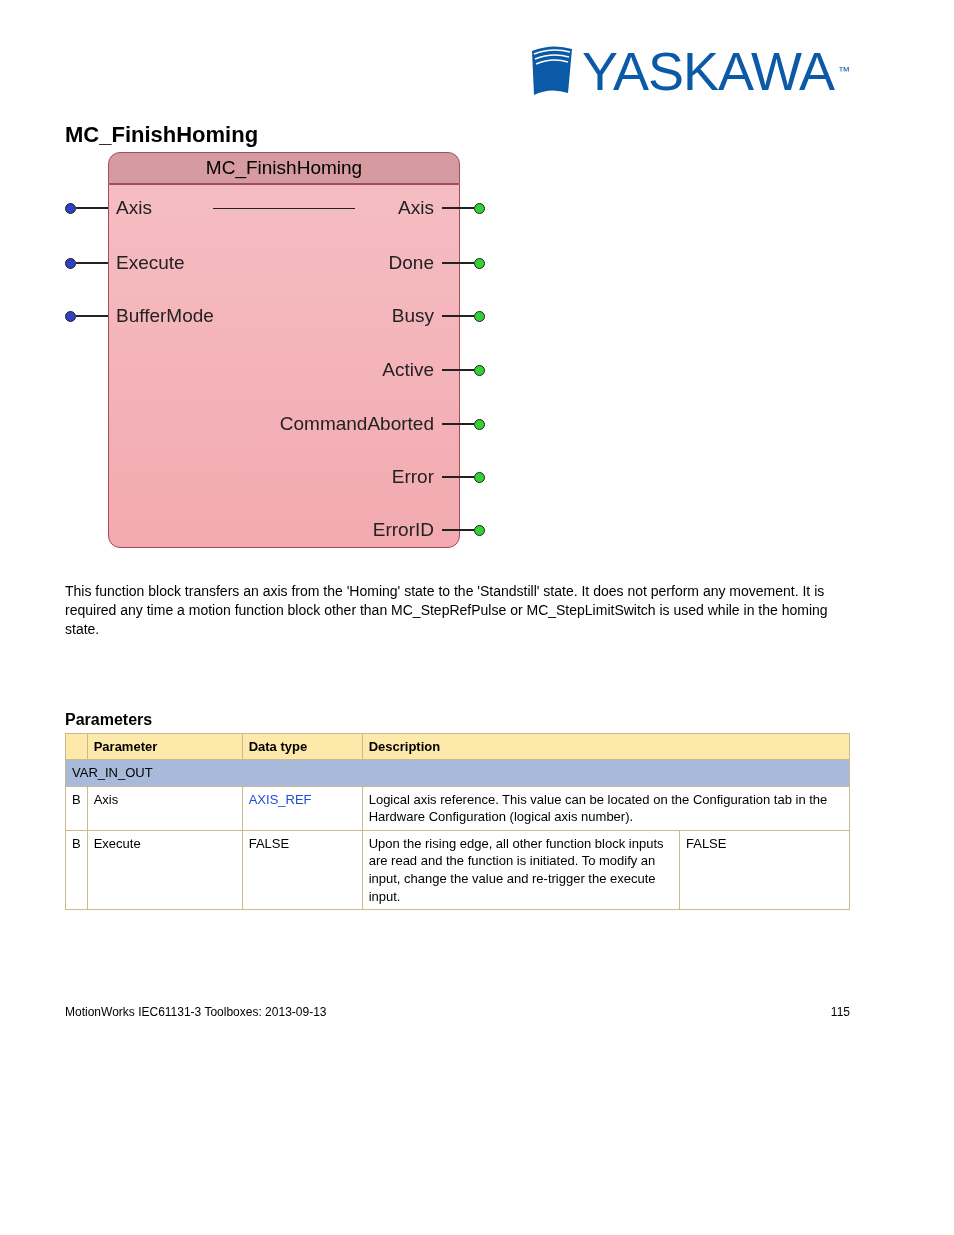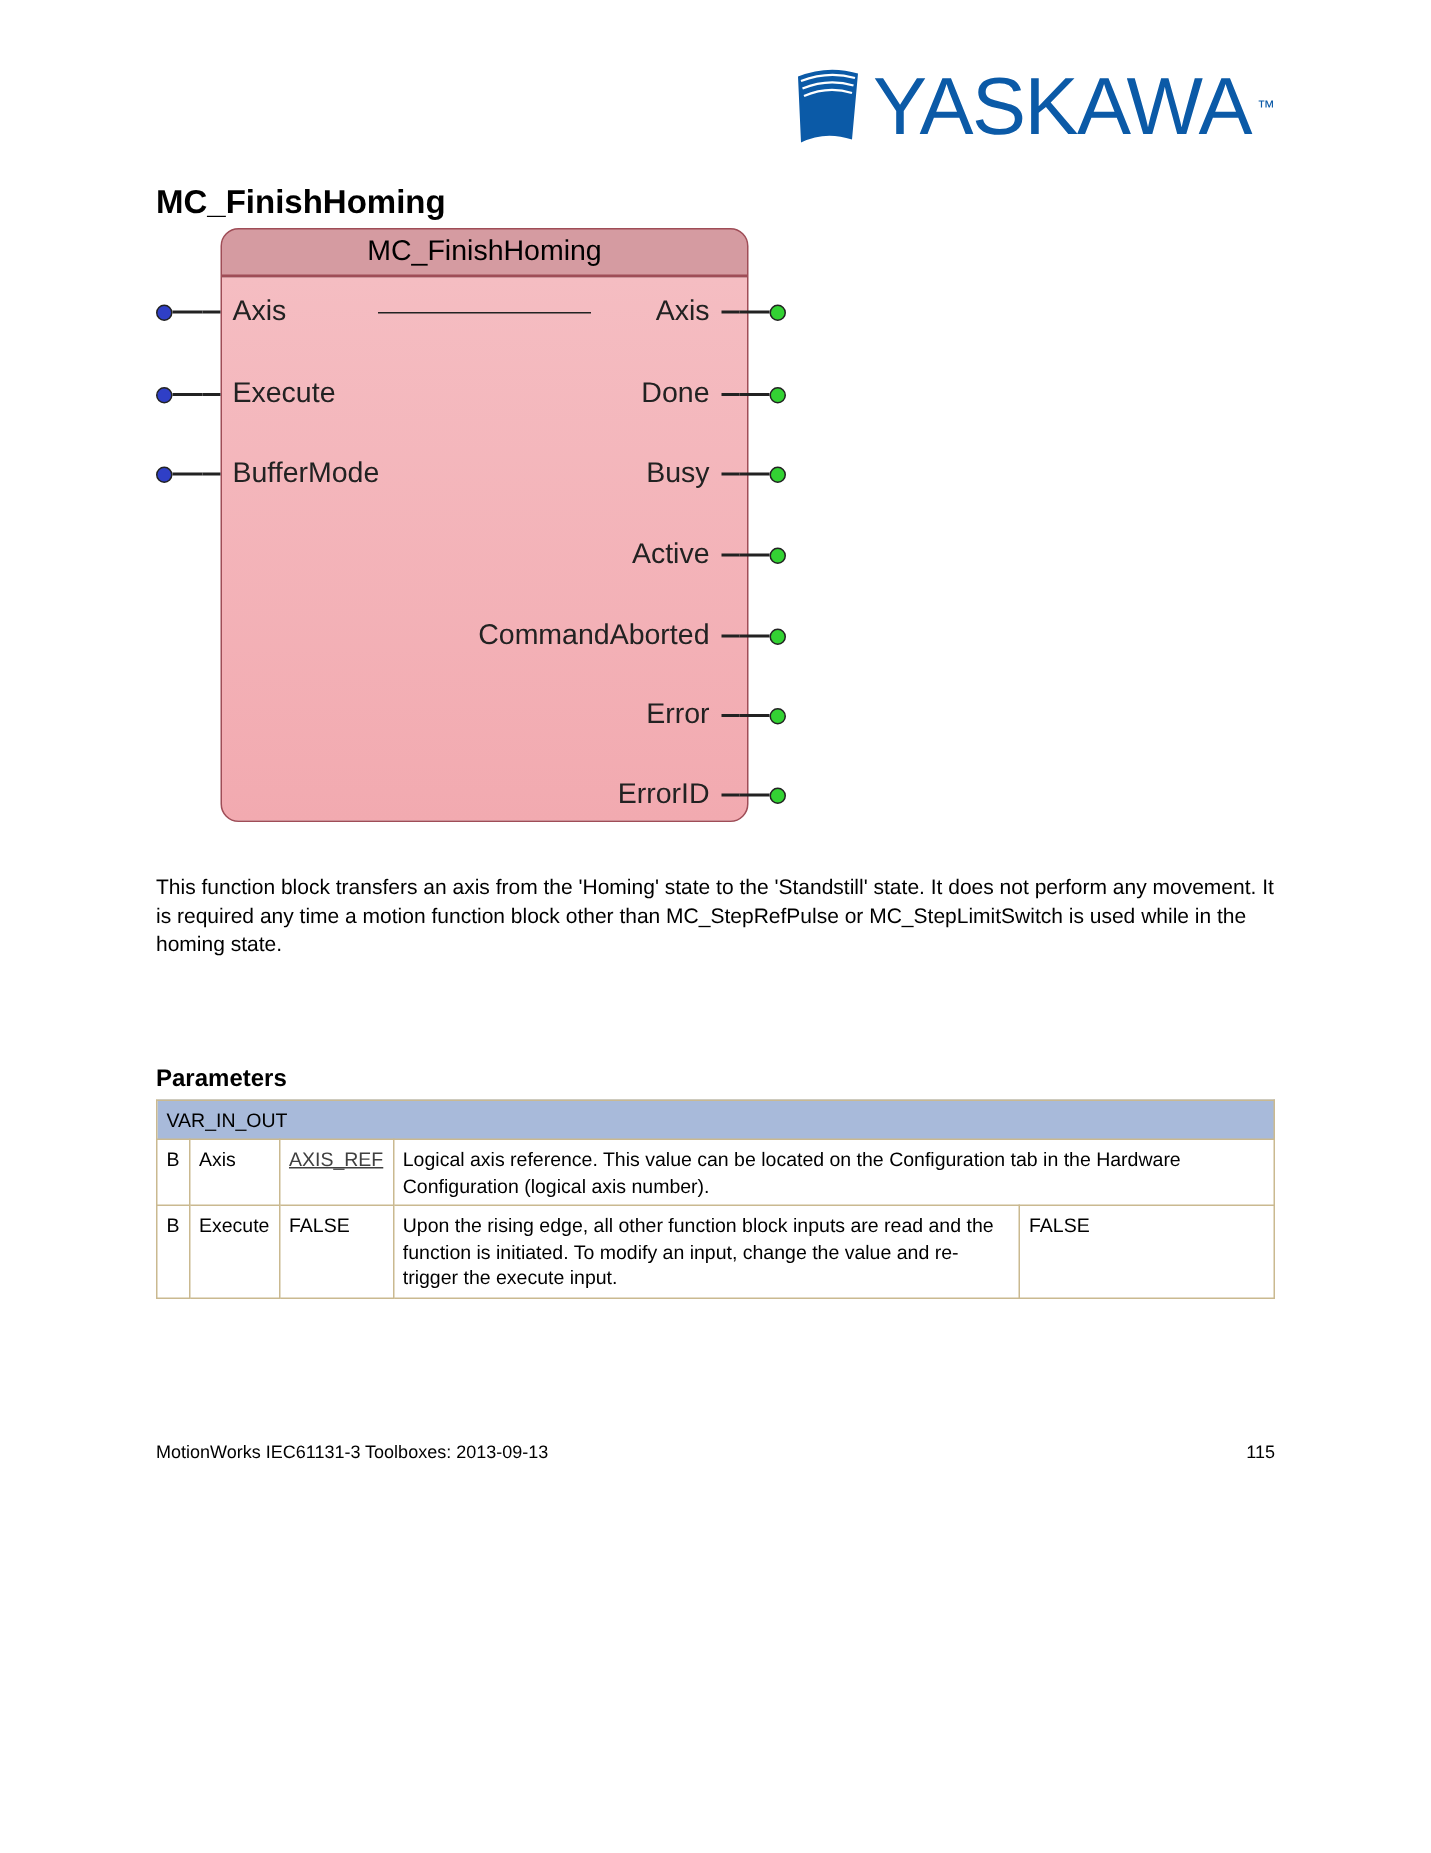--- a/index.html
+++ b/index.html
@@ -12,7 +12,7 @@
     color: #000000;
     font-size: 14px;
   }
-  .page { padding: 40px 104px 20px 104px; }
+  .page { padding: 40px 104px 20px 65px; }
   .logo-wrap {
     display: flex; justify-content: flex-end; margin-bottom: 20px;
   }

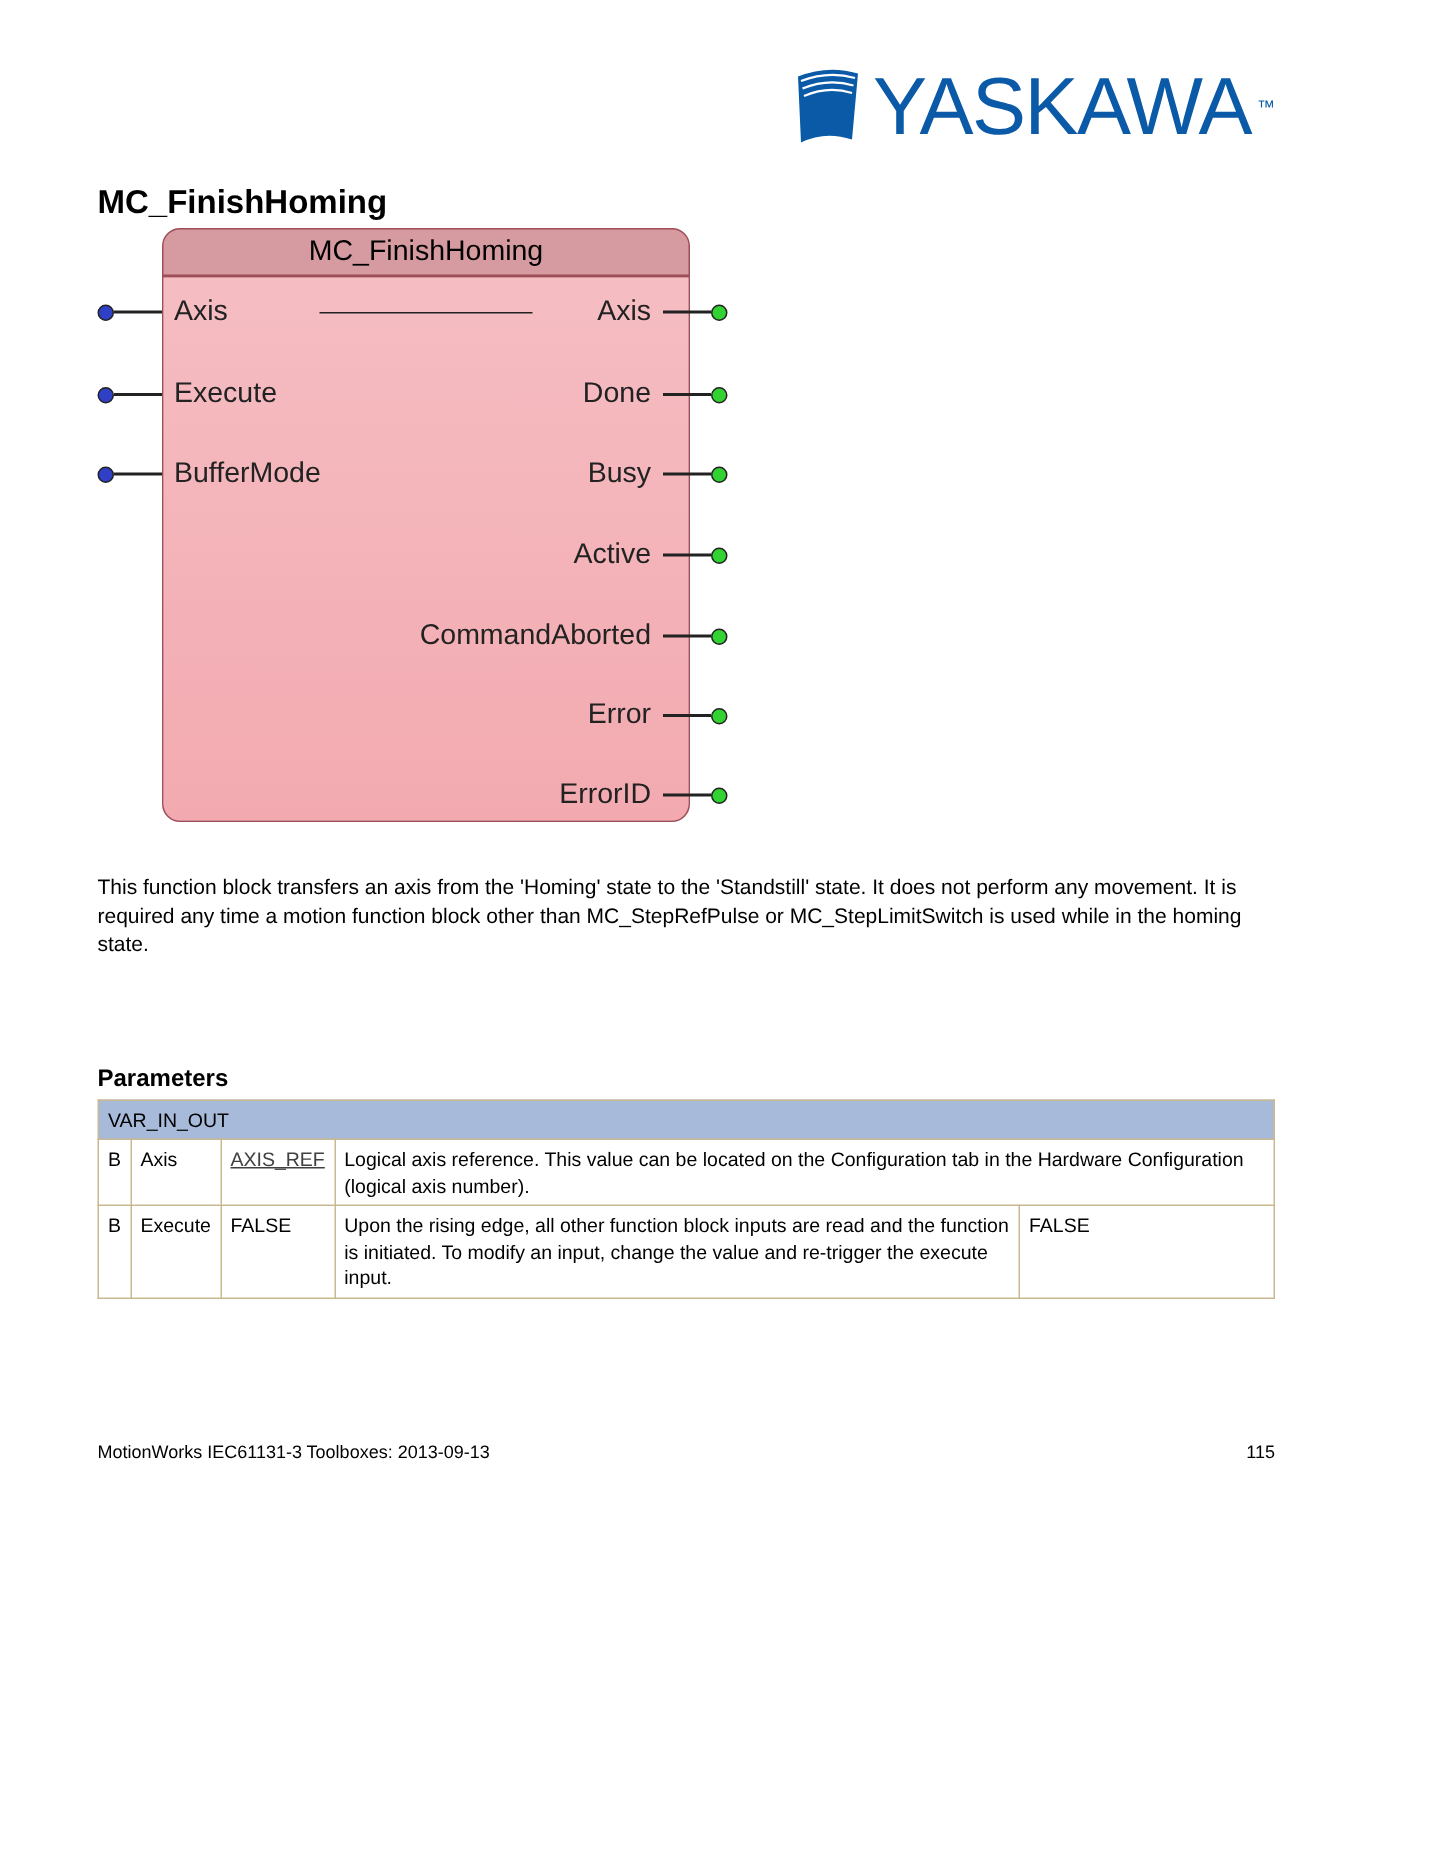--- a/index.html
+++ b/index.html
@@ -209,6 +209,12 @@
 
   <table class="params">
     <tbody>
+        <tr class="hdr-row">
+      <th class="col-b"></th>
+      <th class="col-param">Parameter</th>
+      <th class="col-type">Data type</th>
+      <th colspan="2">Description</th>
+    </tr>
     <tr class="sub-row">
       <td colspan="5">VAR_IN_OUT</td>
     </tr>

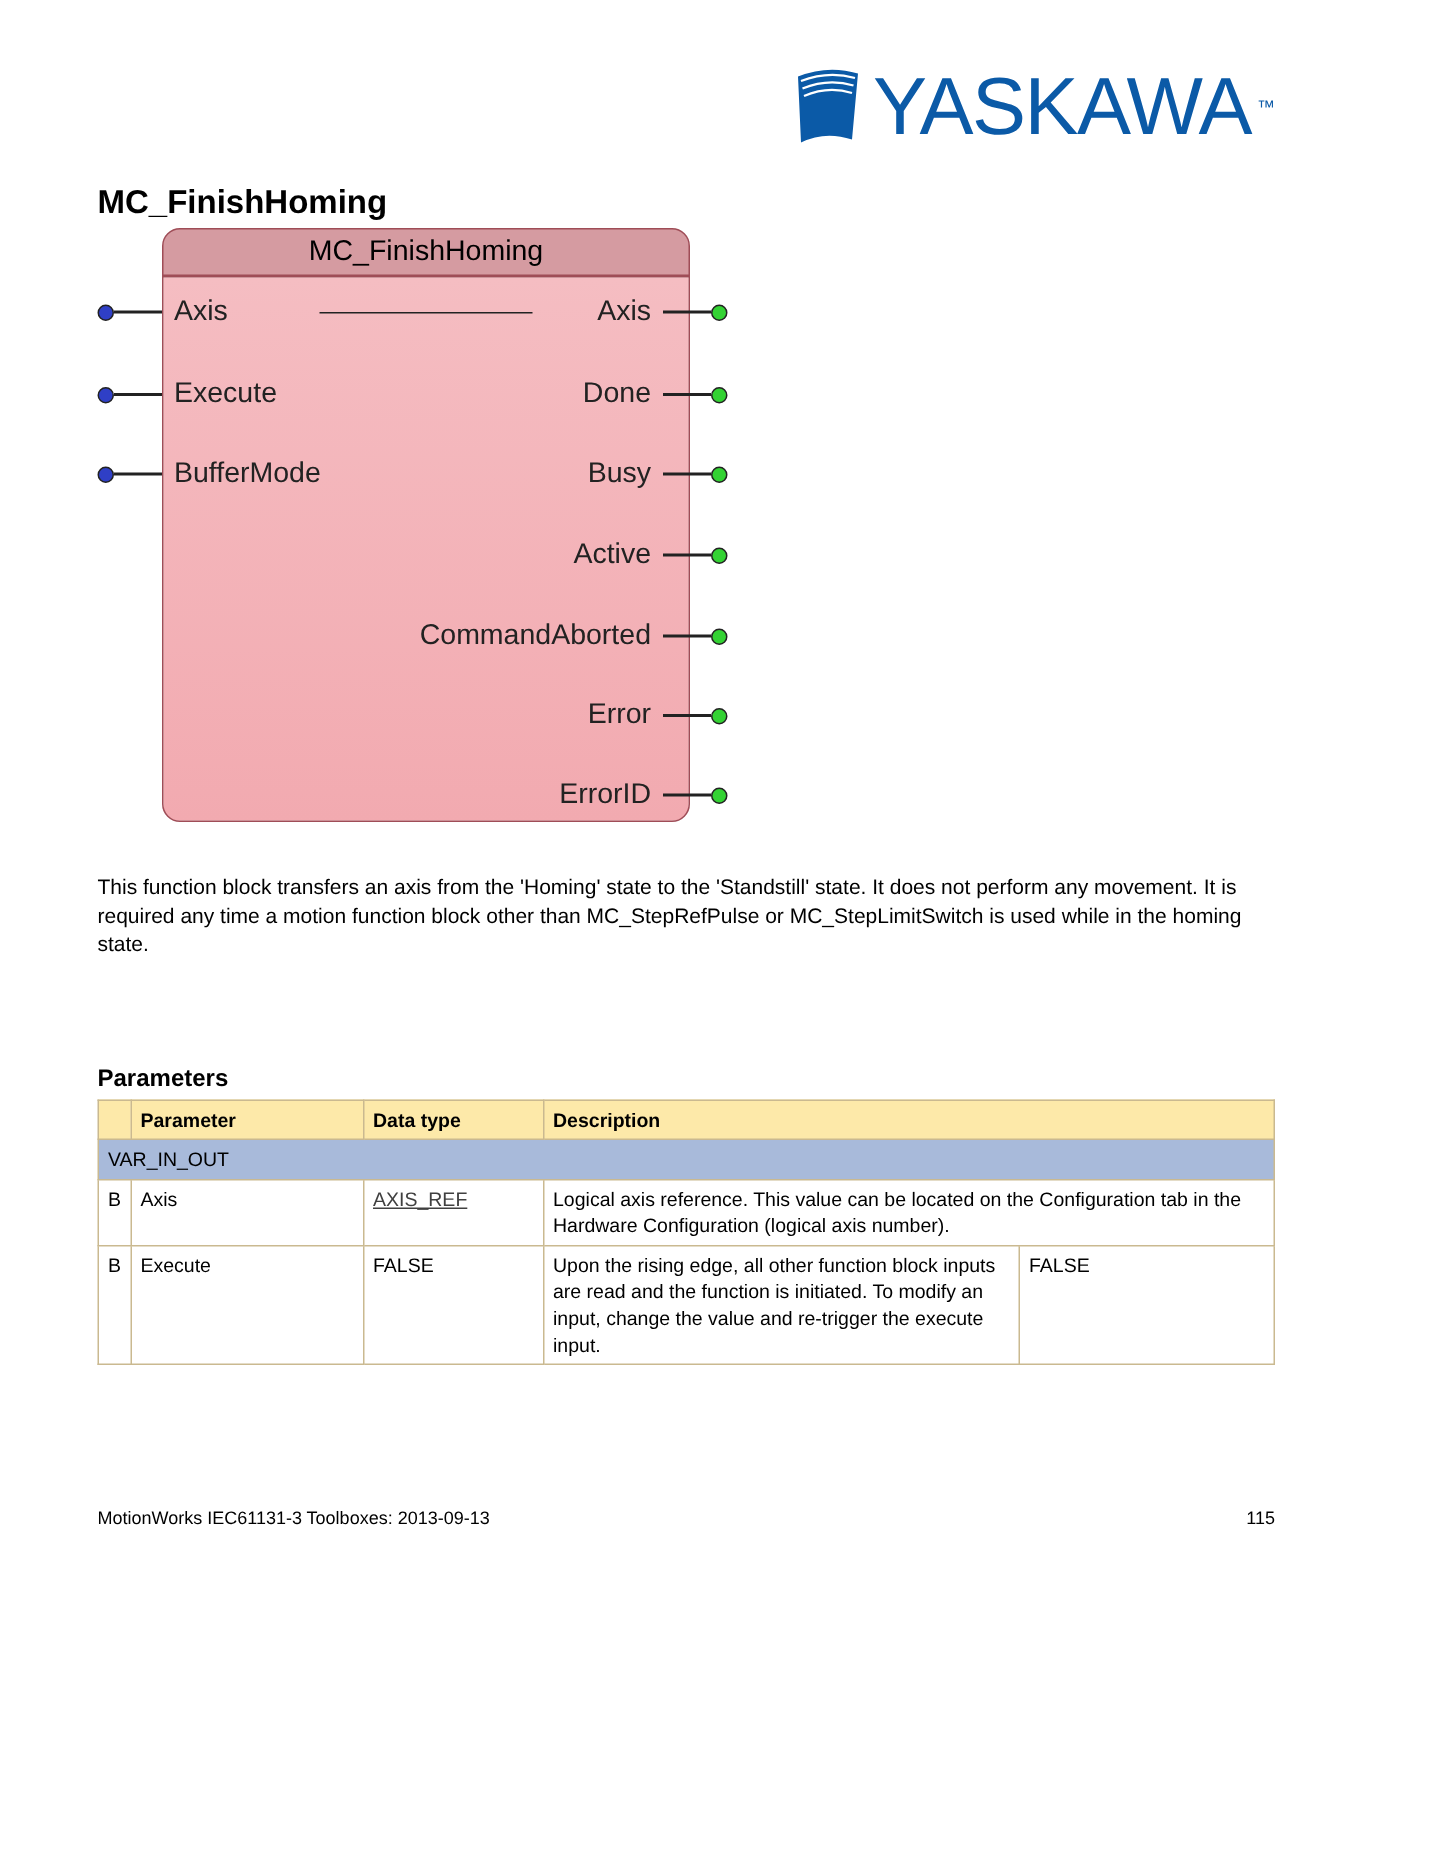--- a/index.html
+++ b/index.html
@@ -101,7 +101,7 @@
   }
   .hdr-row th { background: #fde9a9; font-weight: bold; }
   .sub-row td { background: #a8bada; height: 18px; }
-  .link { color: #404040; text-decoration: underline; }
+  .link { color: #1d4ed8; }
   .col-b { width: 20px; }
   .col-param { width: 155px; }
   .col-type { width: 120px; }

